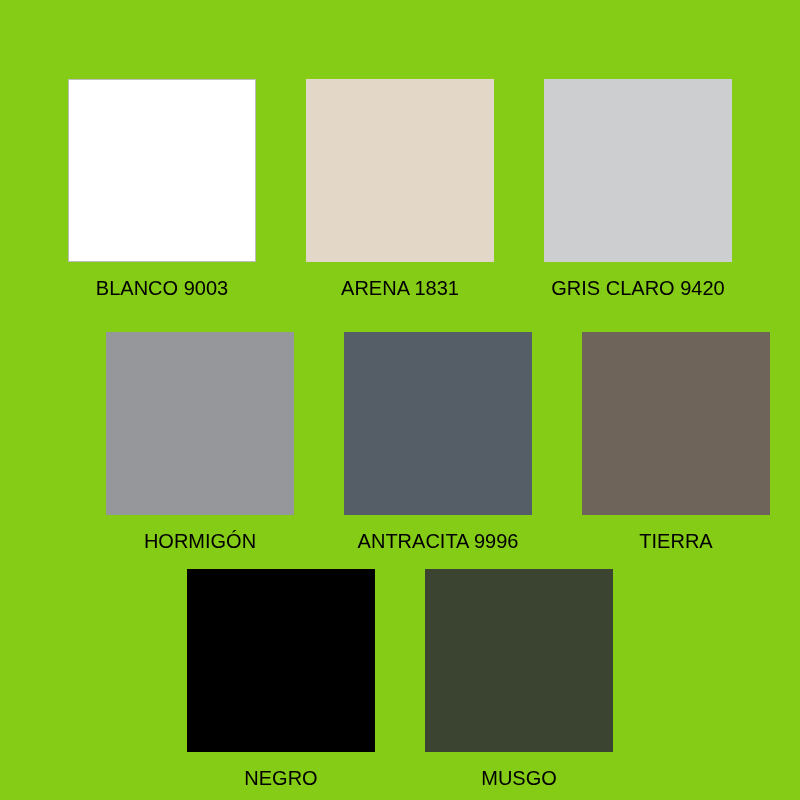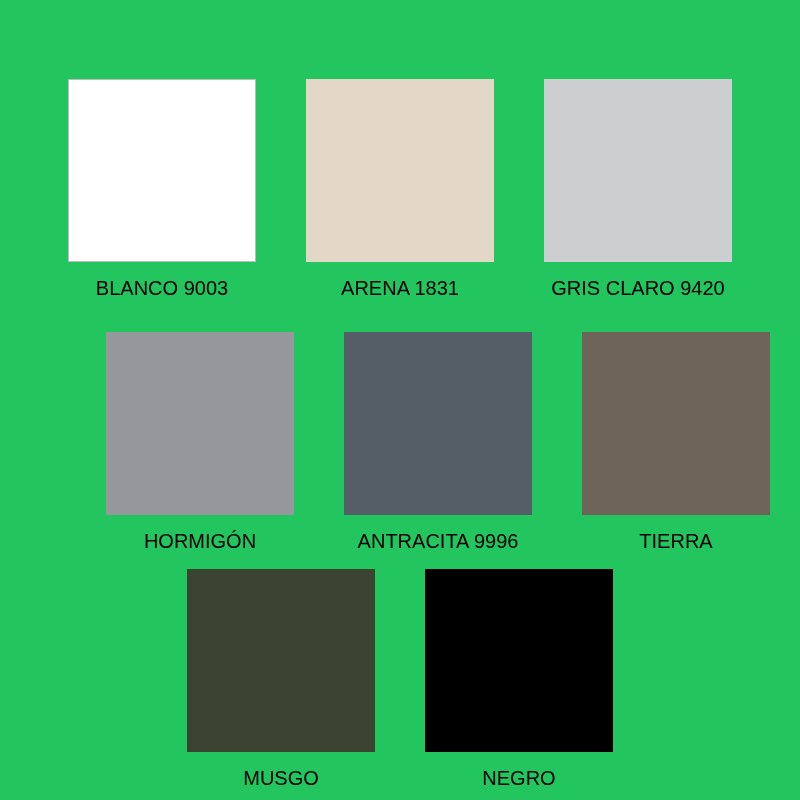--- a/index.html
+++ b/index.html
@@ -18,7 +18,7 @@
     position: relative;
     width: 800px;
     height: 800px;
-    background: #22c55e;
+    background: #84cc16;
   }
 
   .swatch-row {

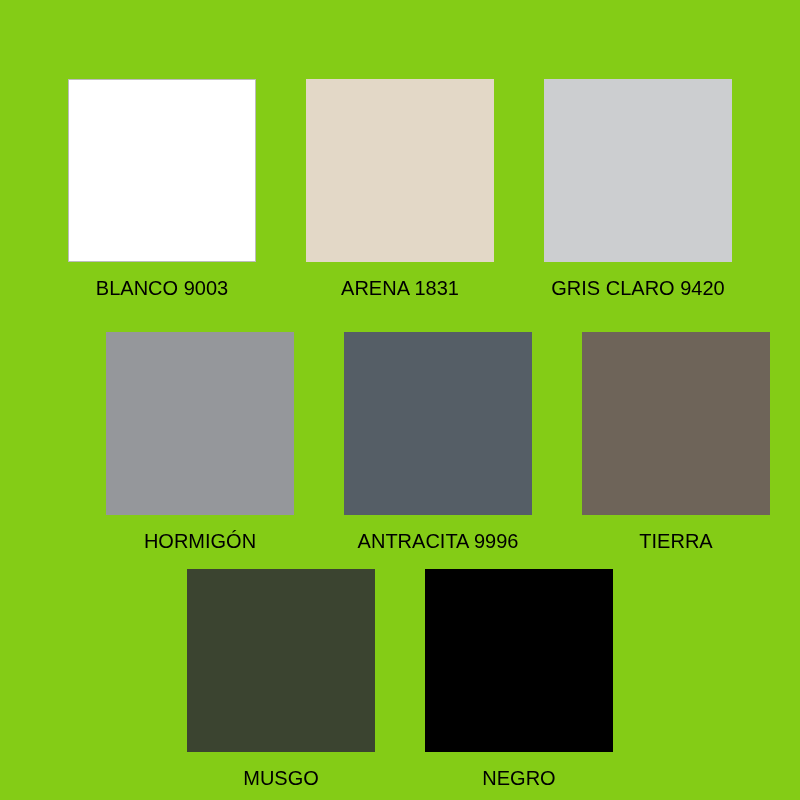--- a/index.html
+++ b/index.html
@@ -110,13 +110,13 @@
   <div class="swatch-row" id="row-2">
 
     <div class="swatch-cell">
-      <div class="swatch-chip" style="background-color: rgb(59, 68, 48);"></div>
-      <div class="swatch-label">MUSGO</div>
+      <div class="swatch-chip" style="background-color: rgb(0, 0, 0);"></div>
+      <div class="swatch-label">NEGRO</div>
     </div>
 
     <div class="swatch-cell">
-      <div class="swatch-chip" style="background-color: rgb(0, 0, 0);"></div>
-      <div class="swatch-label">NEGRO</div>
+      <div class="swatch-chip" style="background-color: rgb(59, 68, 48);"></div>
+      <div class="swatch-label">MUSGO</div>
     </div>
 
   </div>

